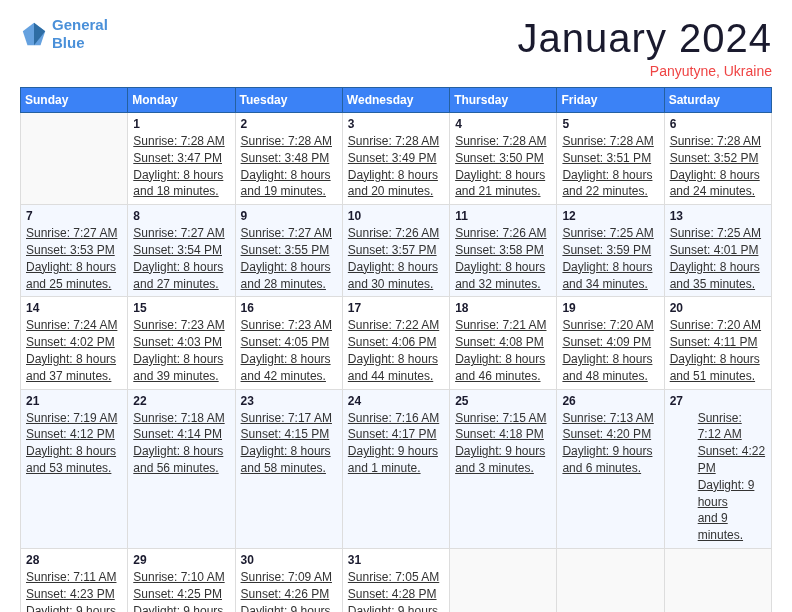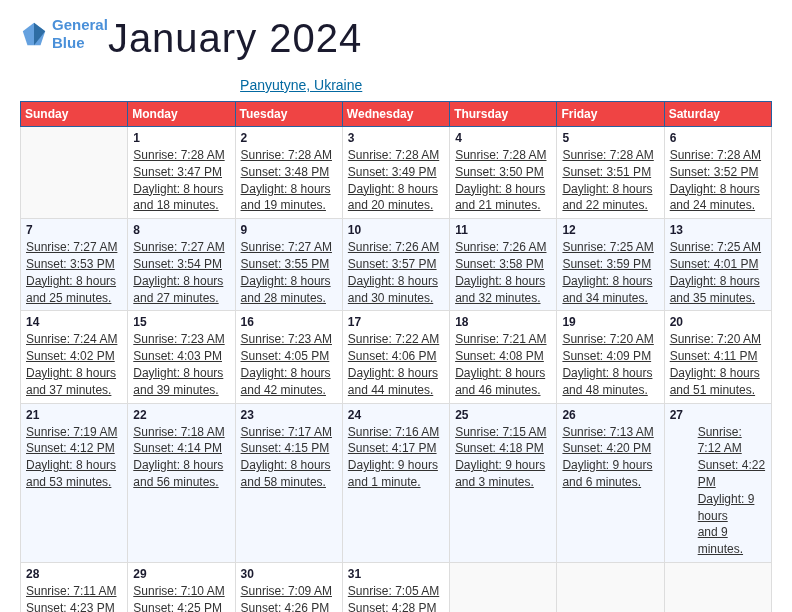--- a/index.html
+++ b/index.html
@@ -19,7 +19,7 @@
     }
     .header {
       display: flex;
-      justify-content: flex-start;
+      justify-content: space-between;
       align-items: flex-start;
       margin-bottom: 8px;
     }

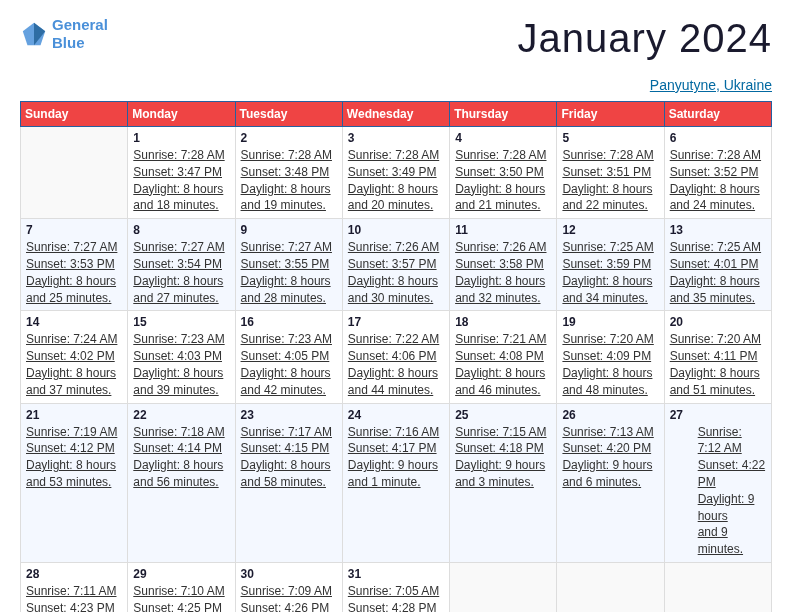--- a/index.html
+++ b/index.html
@@ -52,9 +52,8 @@
     }
     .location {
       font-size: 14px;
-      color: #0369a1;
-      margin-top: 16px;
-      text-decoration: underline;
+      color: #ef4444;
+      margin-top: 2px;
     }
     .calendar {
       flex: 1;

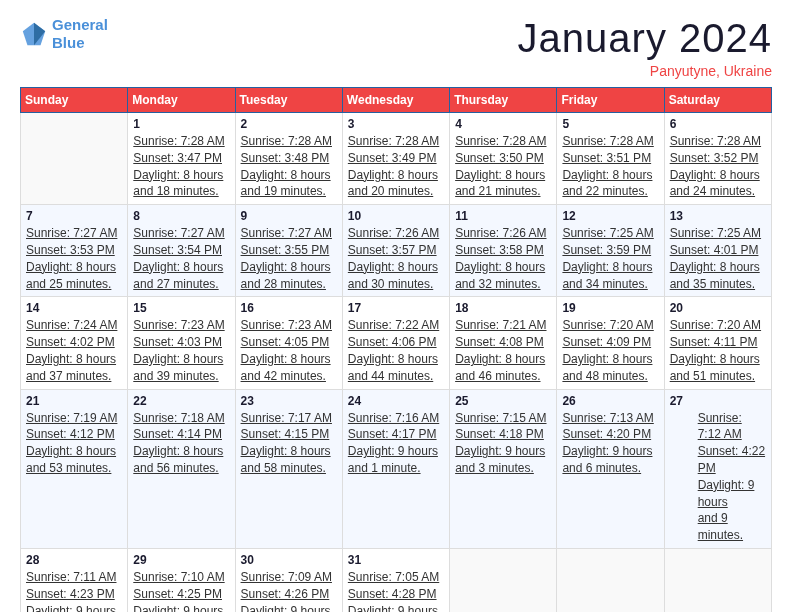--- a/index.html
+++ b/index.html
@@ -63,7 +63,7 @@
       table-layout: fixed;
     }
     .calendar th {
-      background-color: #ef4444;
+      background-color: #3b82f6;
       color: #fff;
       font-size: 12px;
       font-weight: bold;

